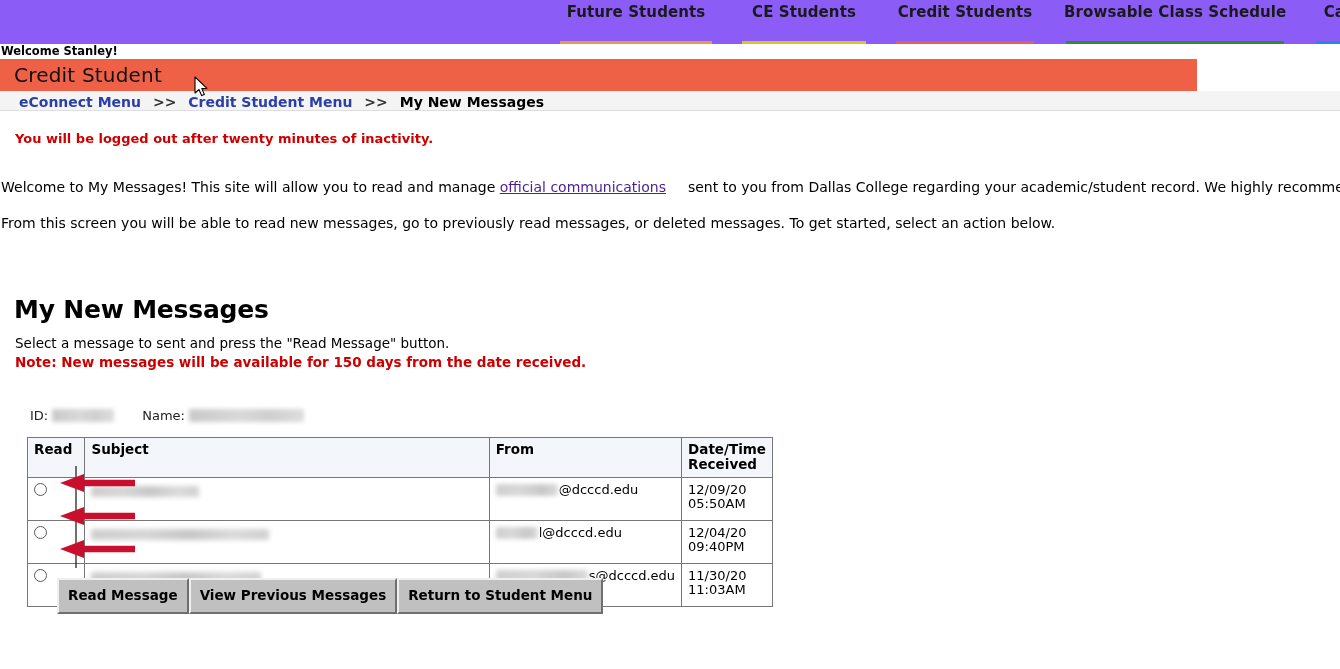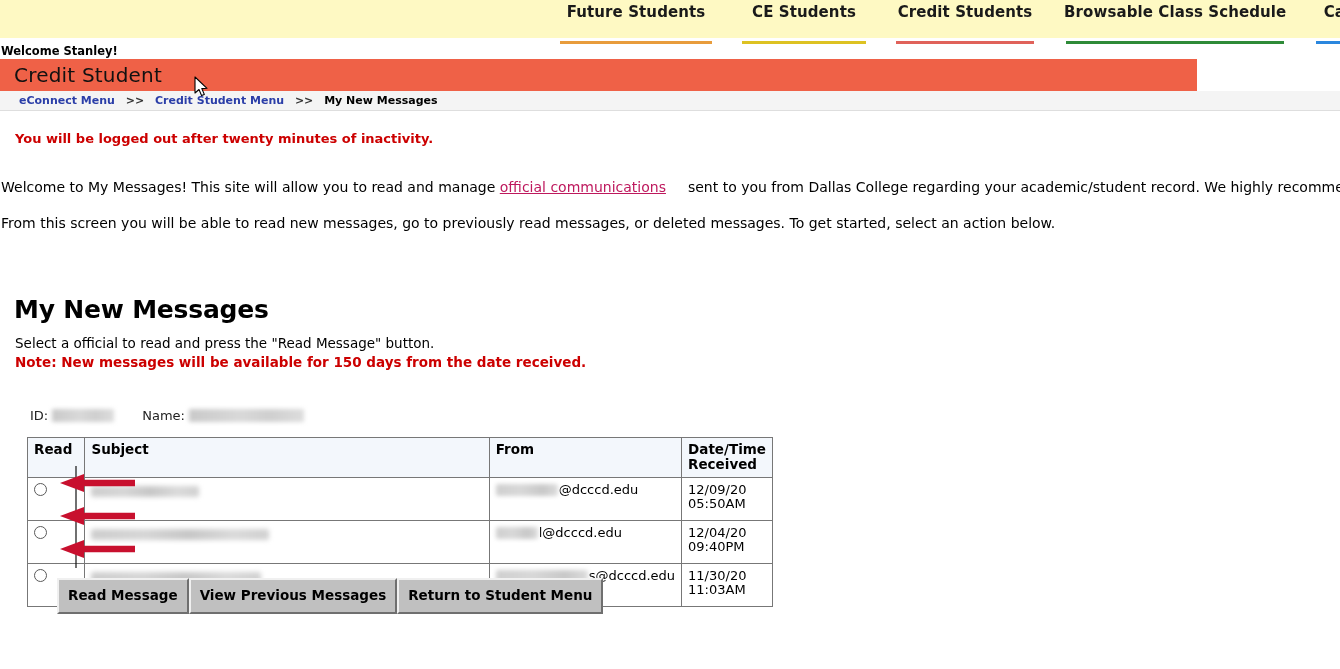--- a/index.html
+++ b/index.html
@@ -22,8 +22,8 @@
     position: absolute;
     left: 0; top: 0;
     width: 1340px;
-    height: 38px;
-    background: #fef9c3;
+    height: 44px;
+    background: #8b5cf6;
   }
   .topnav-inner {
     position: absolute;

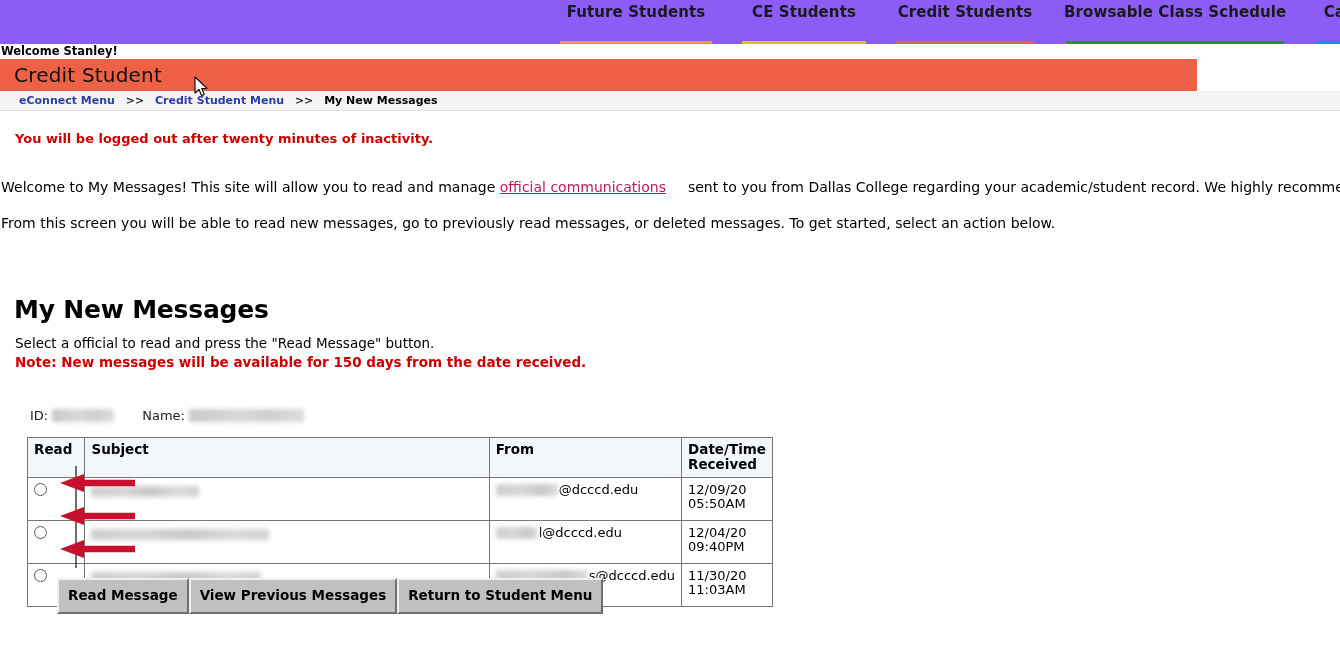--- a/index.html
+++ b/index.html
@@ -102,7 +102,7 @@
   .crumbs {
     position: absolute;
     left: 19px; top: 3px;
-    font-size: 11px;
+    font-size: 14px;
     font-weight: bold;
     white-space: nowrap;
   }

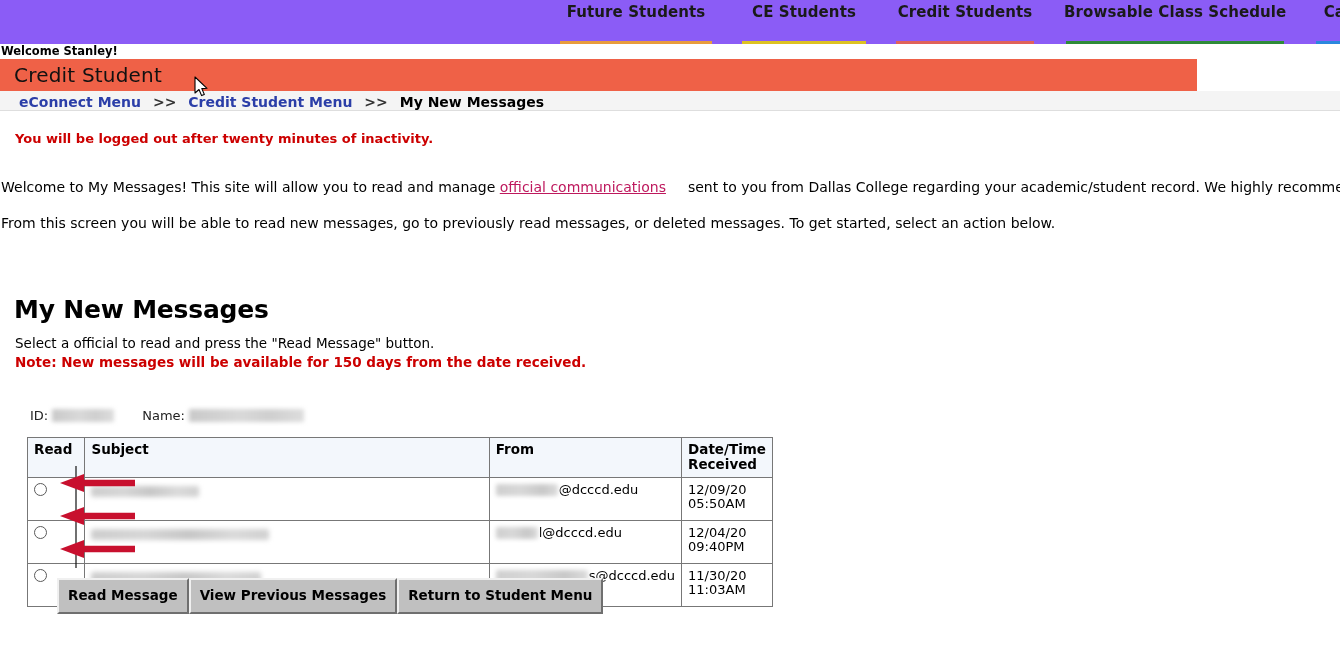--- a/index.html
+++ b/index.html
@@ -137,7 +137,7 @@
     white-space: nowrap;
   }
   .para1 a {
-    color: #be185d;
+    color: #4c1d95;
     text-decoration: underline;
   }
   .para1 .gap { display:inline-block; width: 22px; }

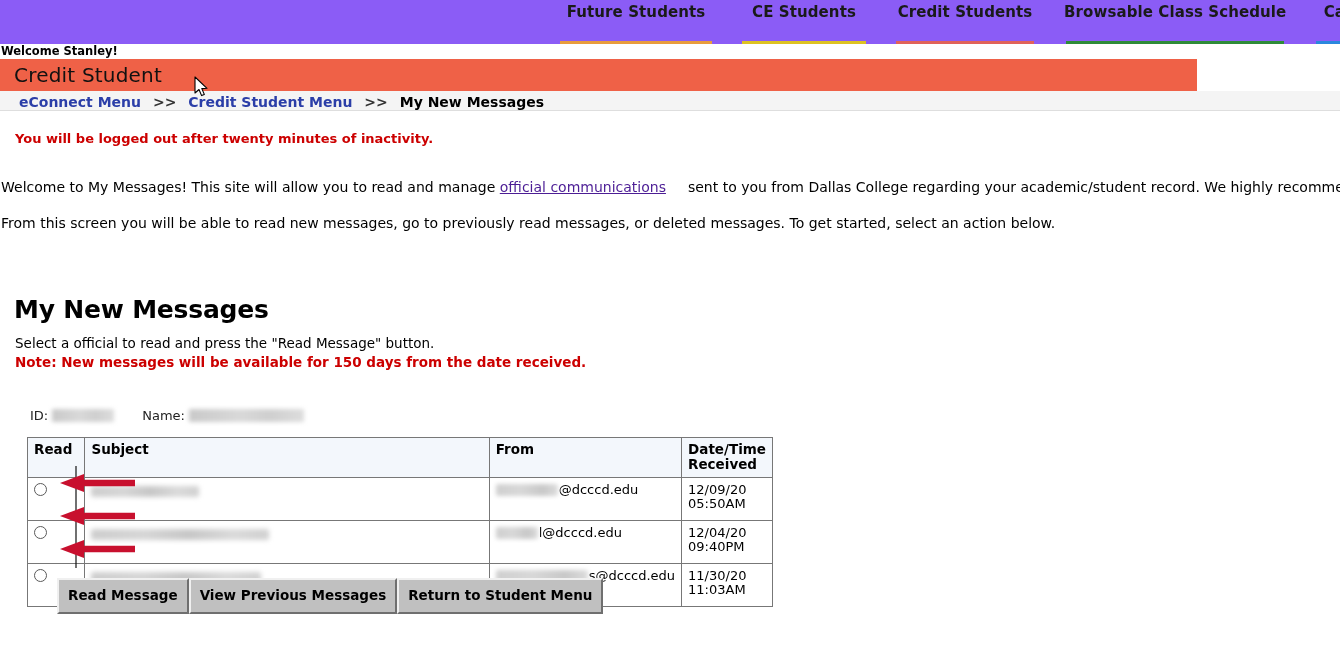--- a/index.html
+++ b/index.html
@@ -359,7 +359,7 @@
 <div class="para2">From this screen you will be able to read new messages, go to previously read messages, or deleted messages. To get started, select an action below.</div>
 
 <div class="section-title">My New Messages</div>
-<div class="instruct">Select a official to read and press the "Read Message" button.</div>
+<div class="instruct">Select a message to sent and press the "Read Message" button.</div>
 <div class="note" style="color: rgb(204, 0, 0);">Note: New messages will be available for 150 days from the date received.</div>
 
 <div class="idrow">

